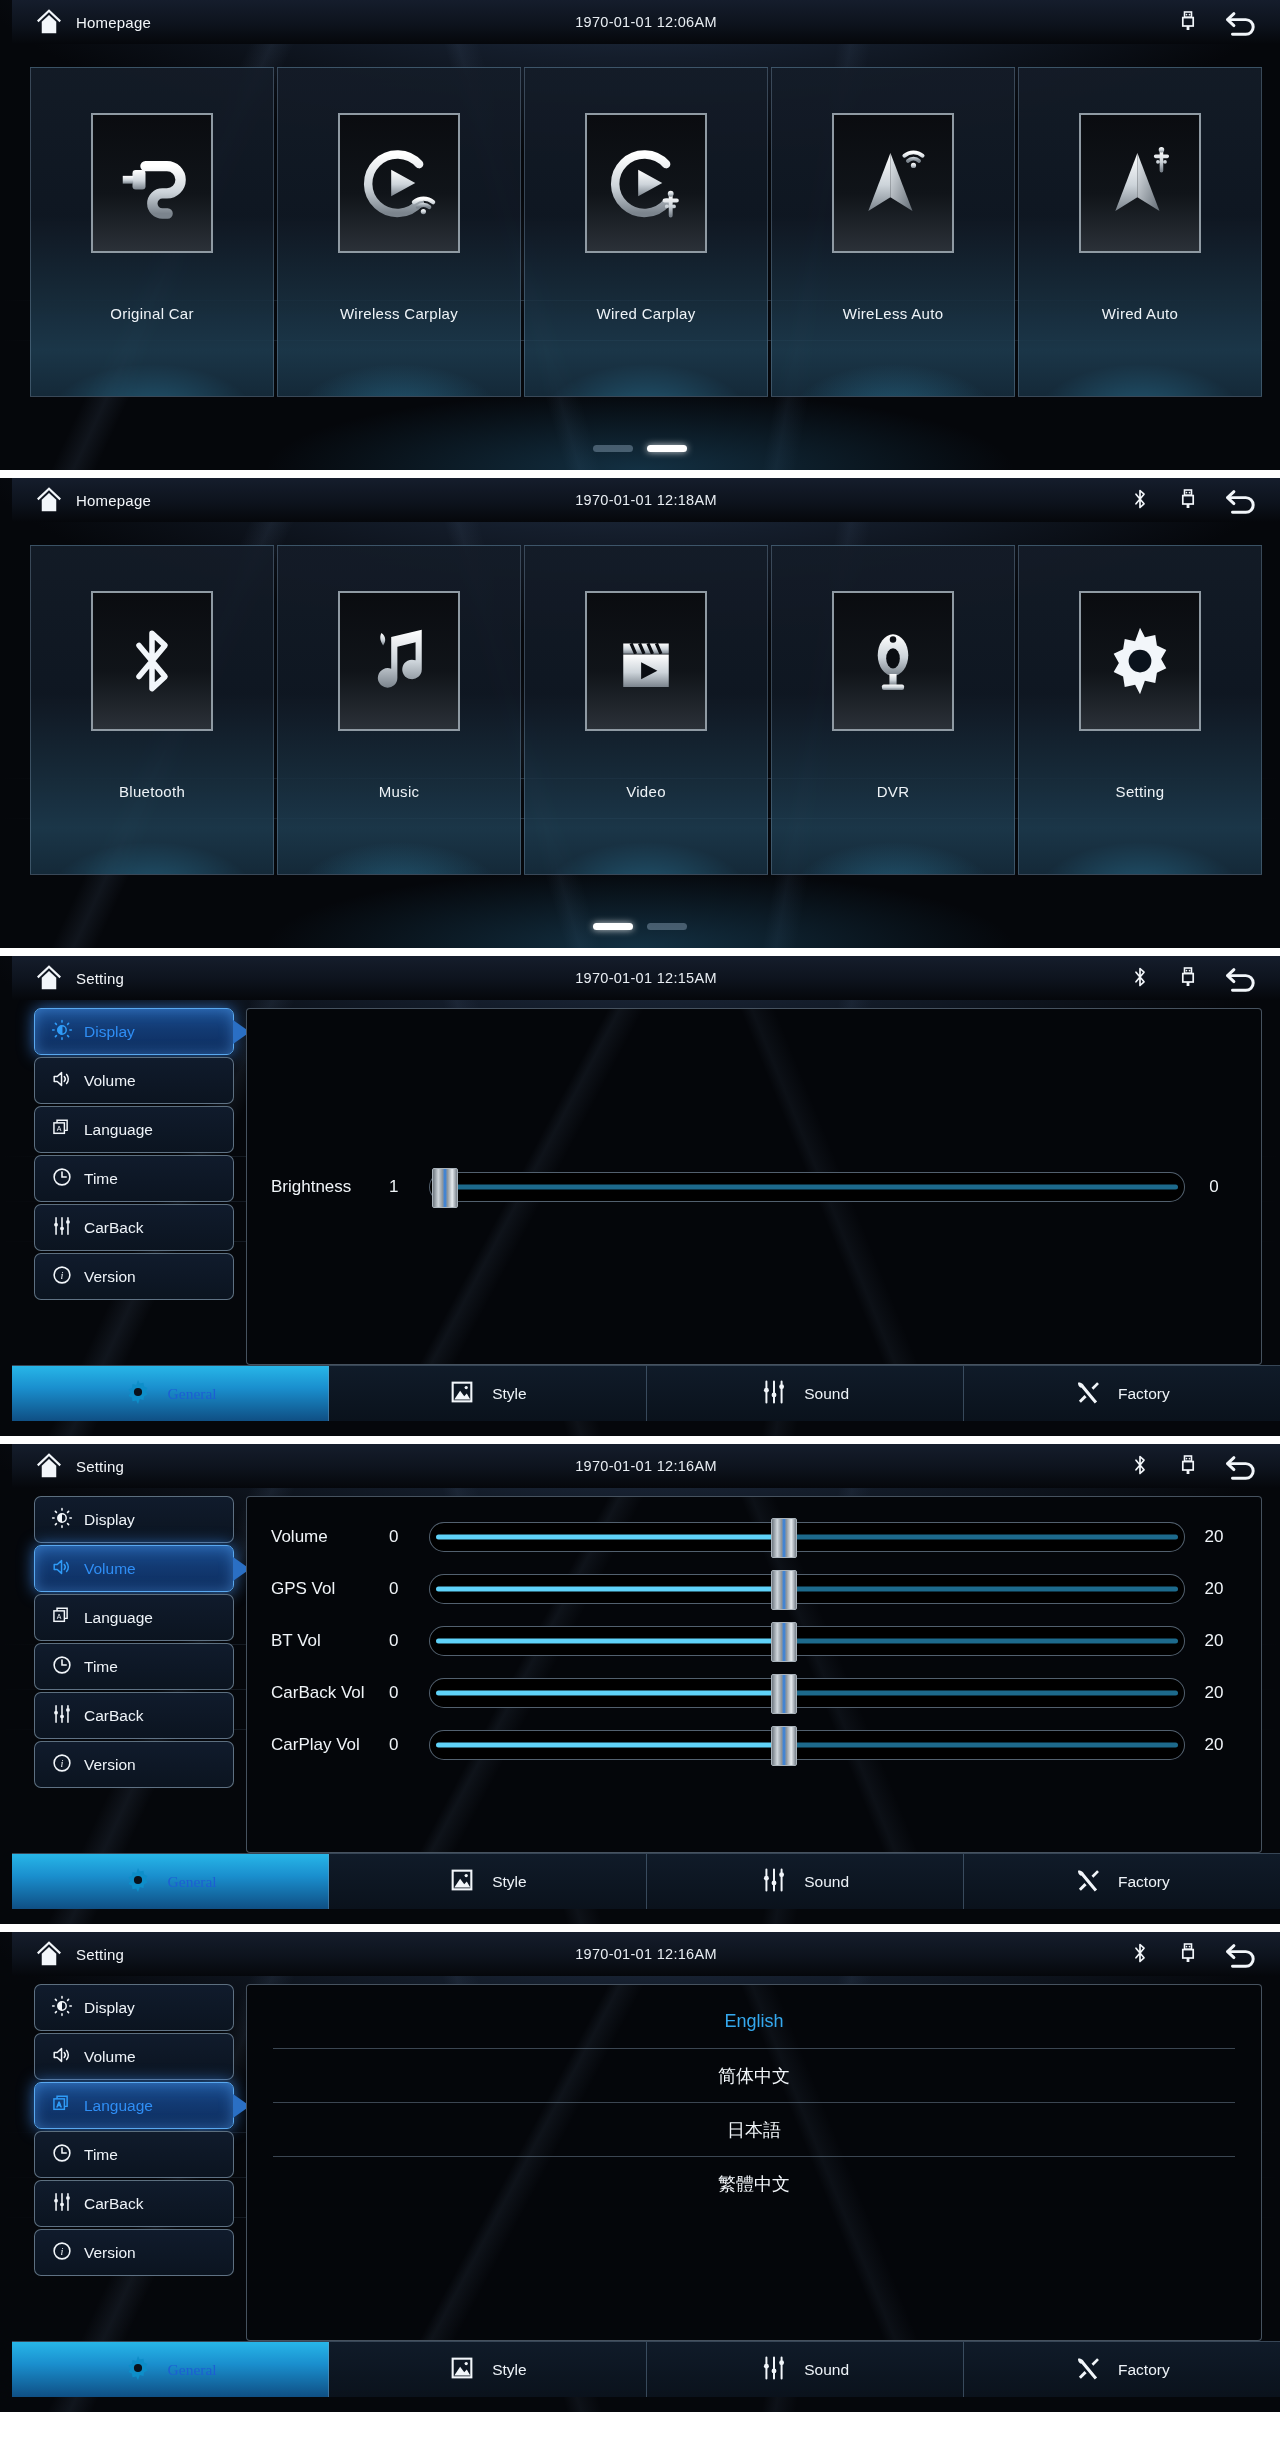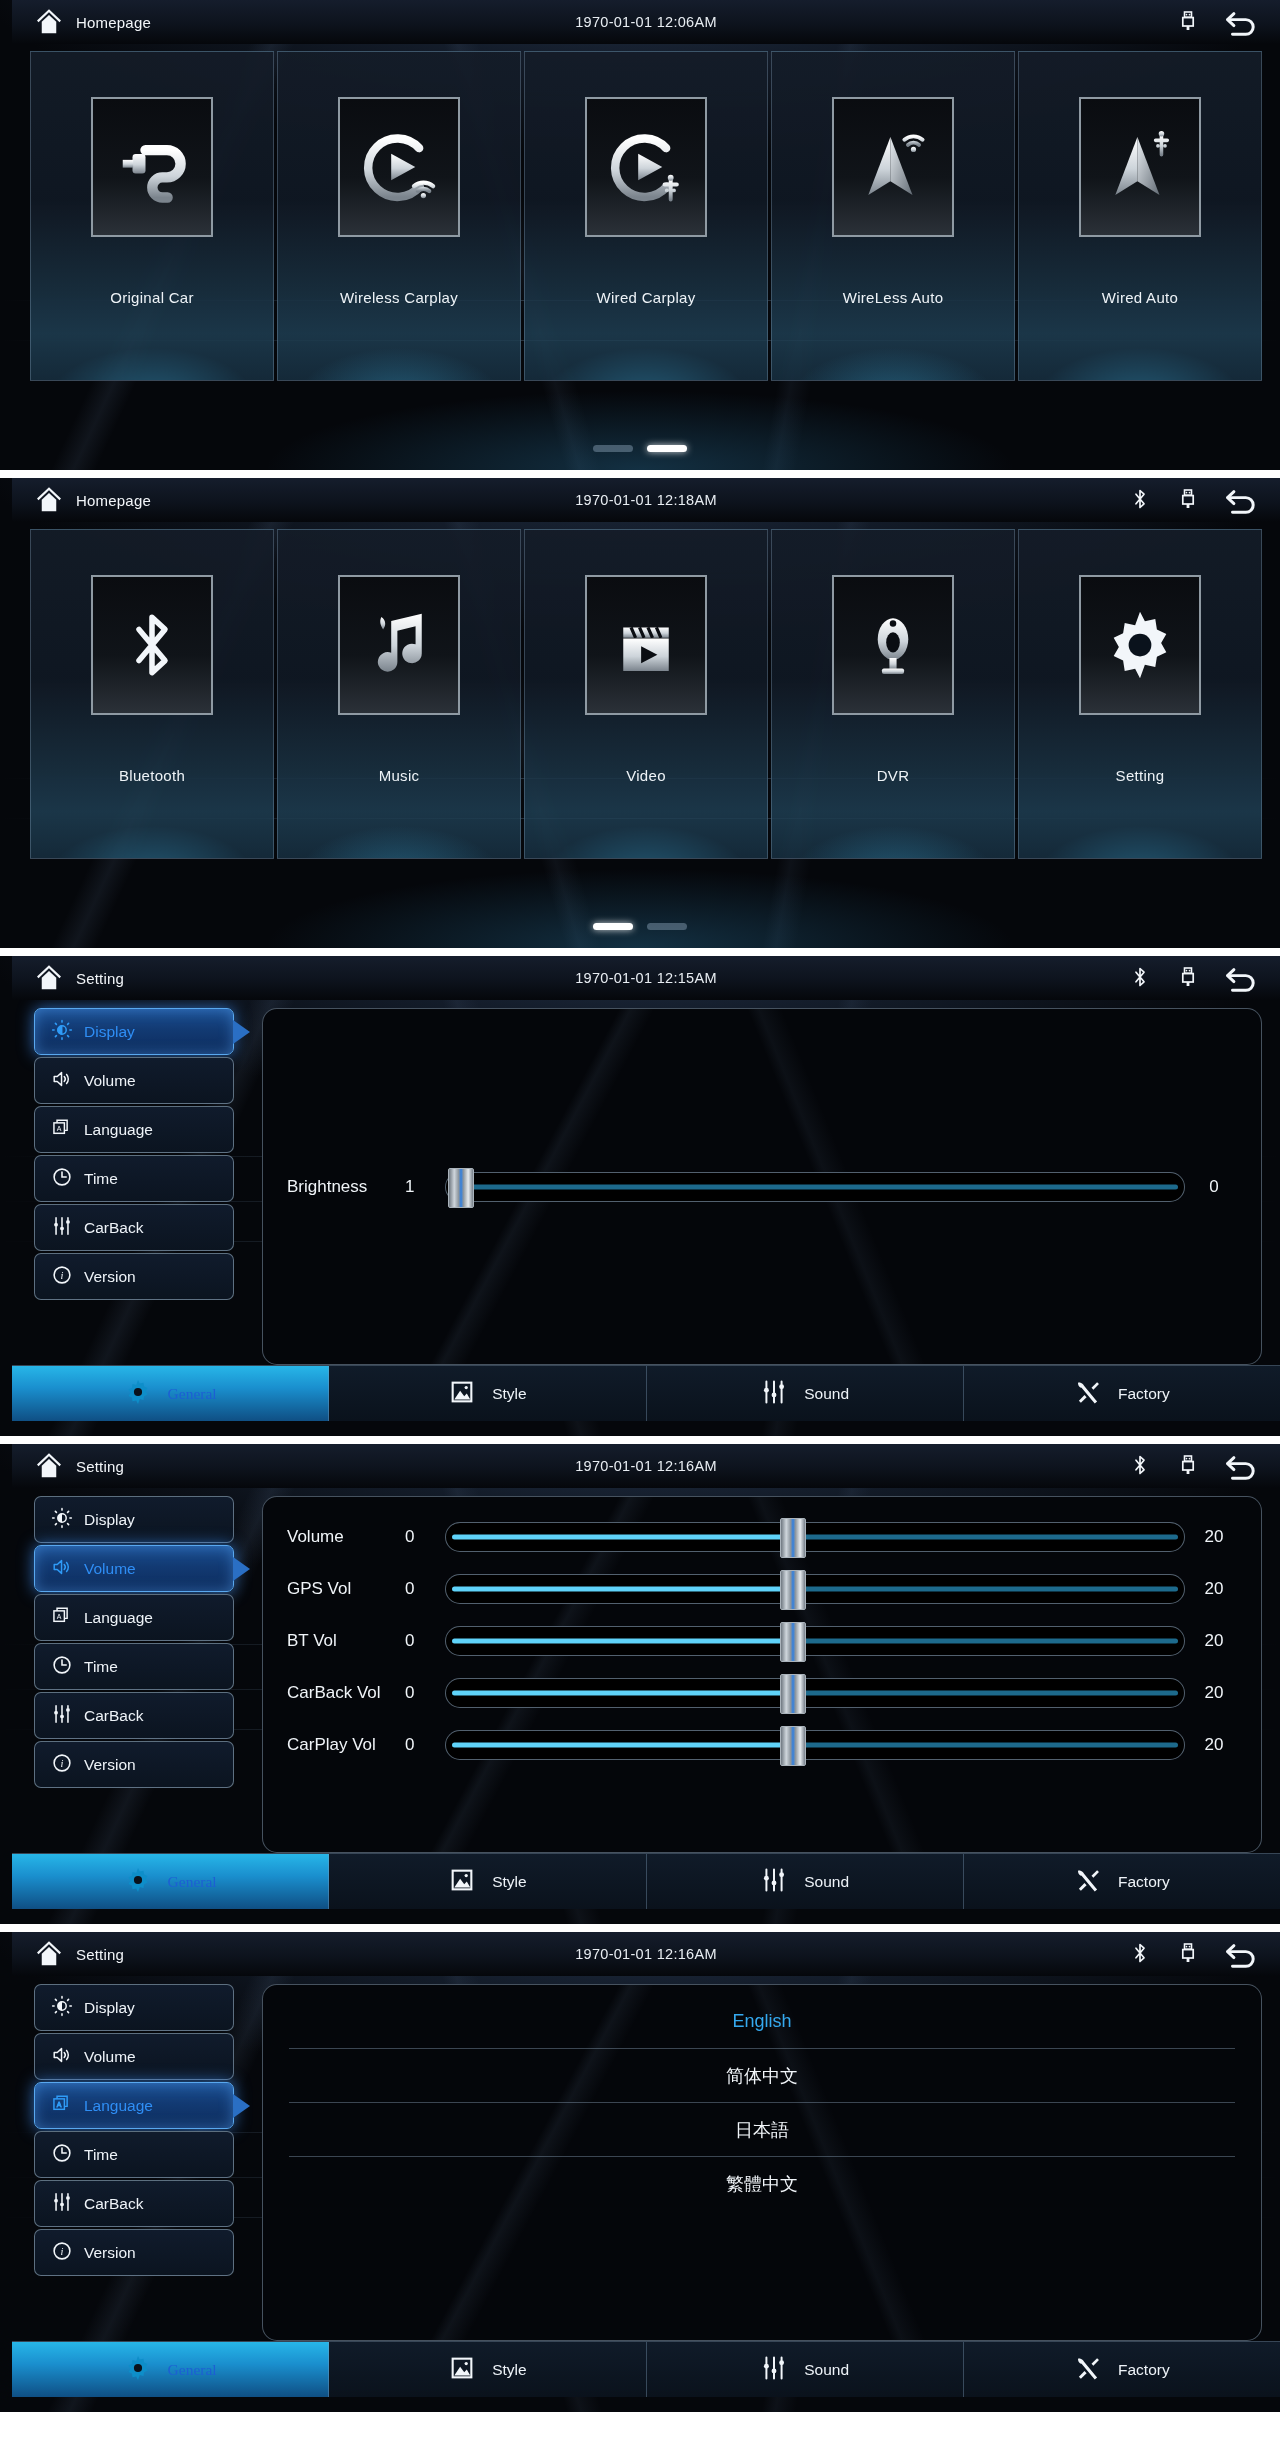--- a/index.html
+++ b/index.html
@@ -74,6 +74,7 @@
     position: relative; z-index: 3;
     display: flex; justify-content: center; gap: 3px;
     padding: 7px 14px 0 14px;
+    margin-top: 16px;
   }
   .appcell {
     width: 244px; height: 330px;

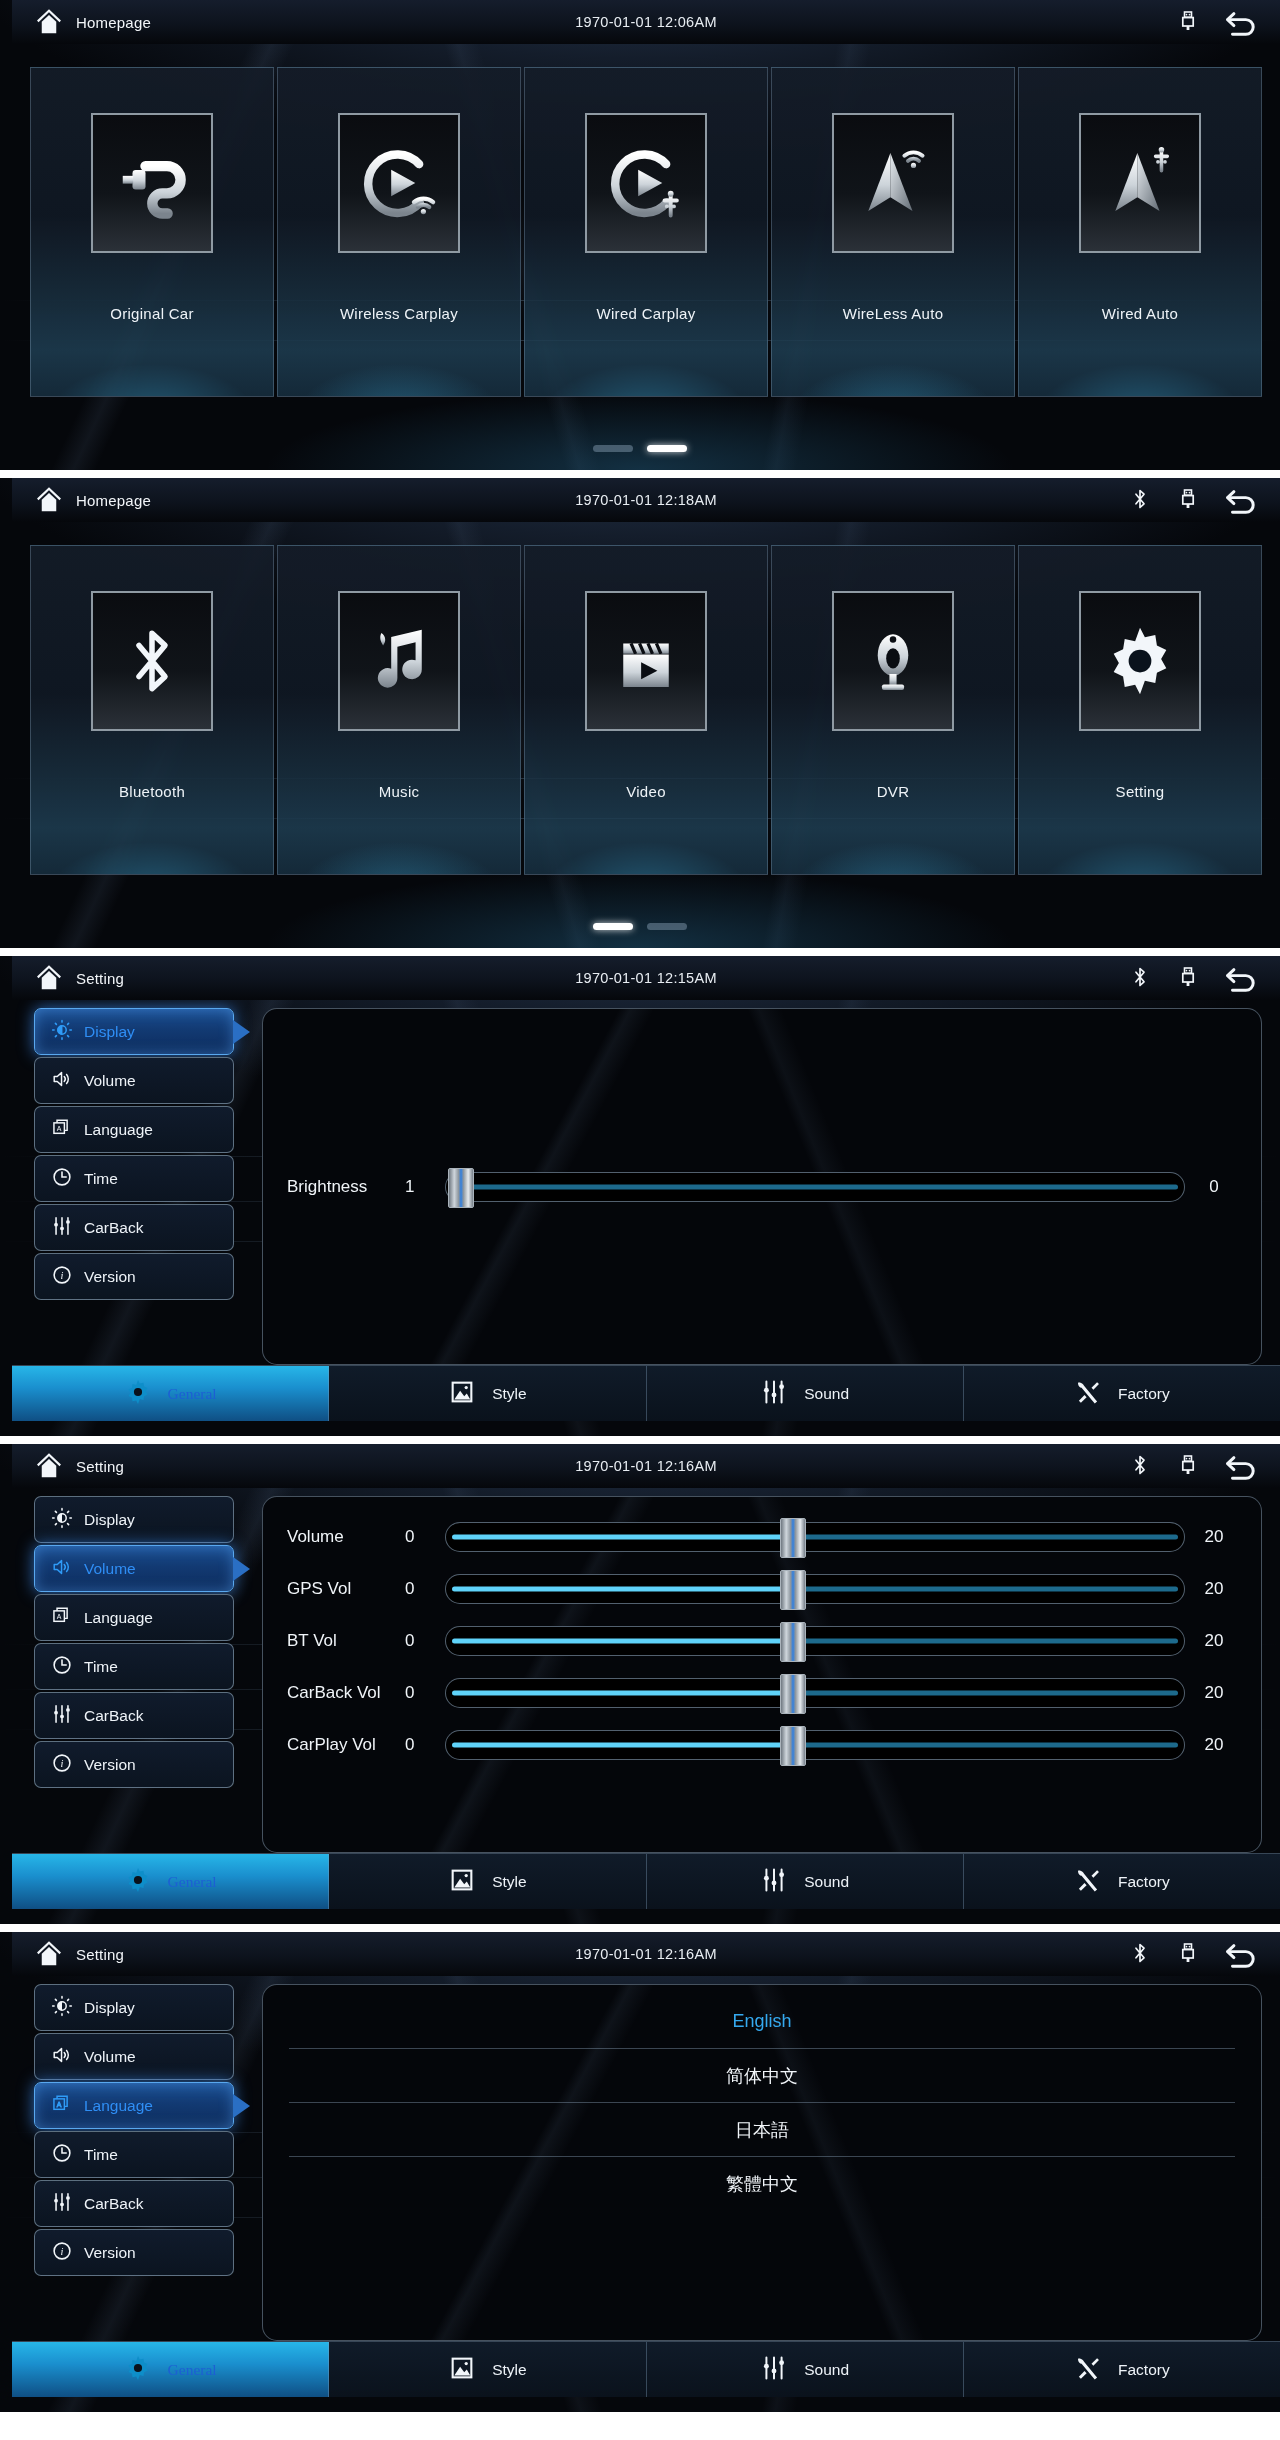--- a/index.html
+++ b/index.html
@@ -137,9 +137,9 @@
   .sitem.active .arrow { display: block; }
 
   .content {
-    flex: 1; margin-left: 28px;
+    flex: 1; margin-left: 12px;
     border: 1px solid rgba(150,175,200,0.45);
-    border-radius: 15px;
+    border-radius: 4px;
     background: linear-gradient(180deg, #04060a 0%, #04060a 100%);
     position: relative; overflow: hidden;
   }

